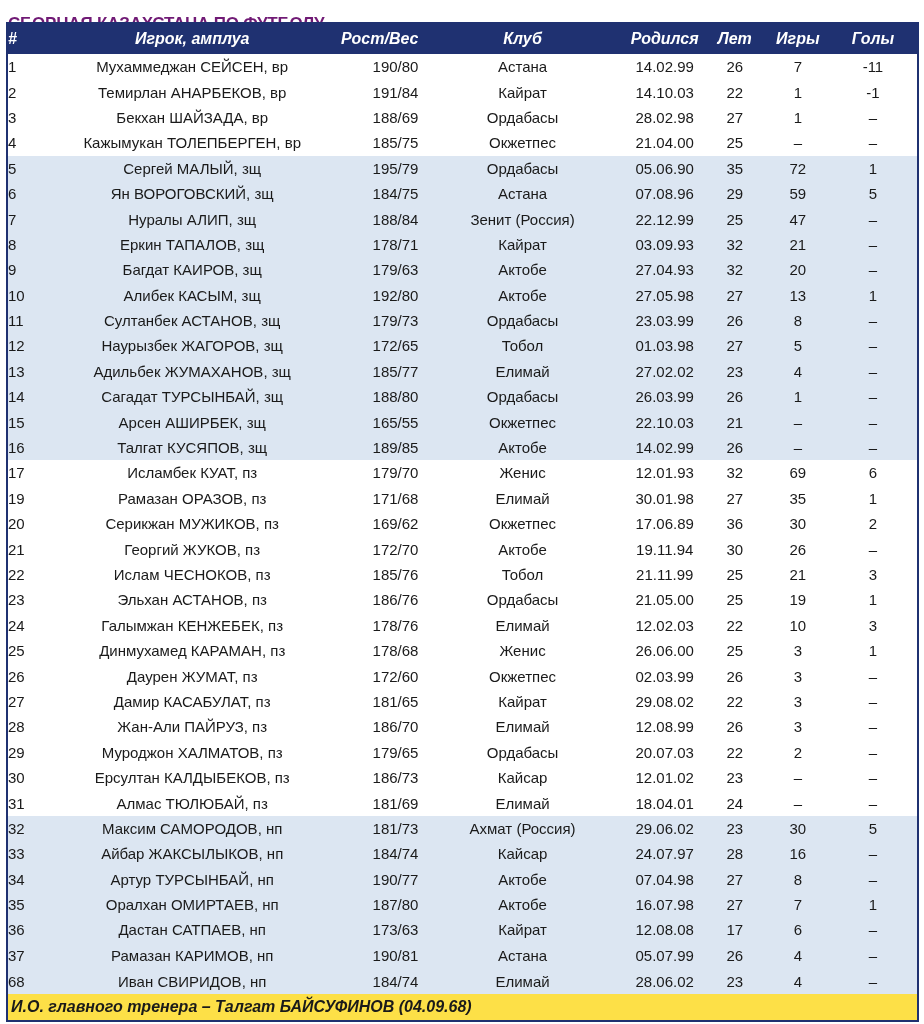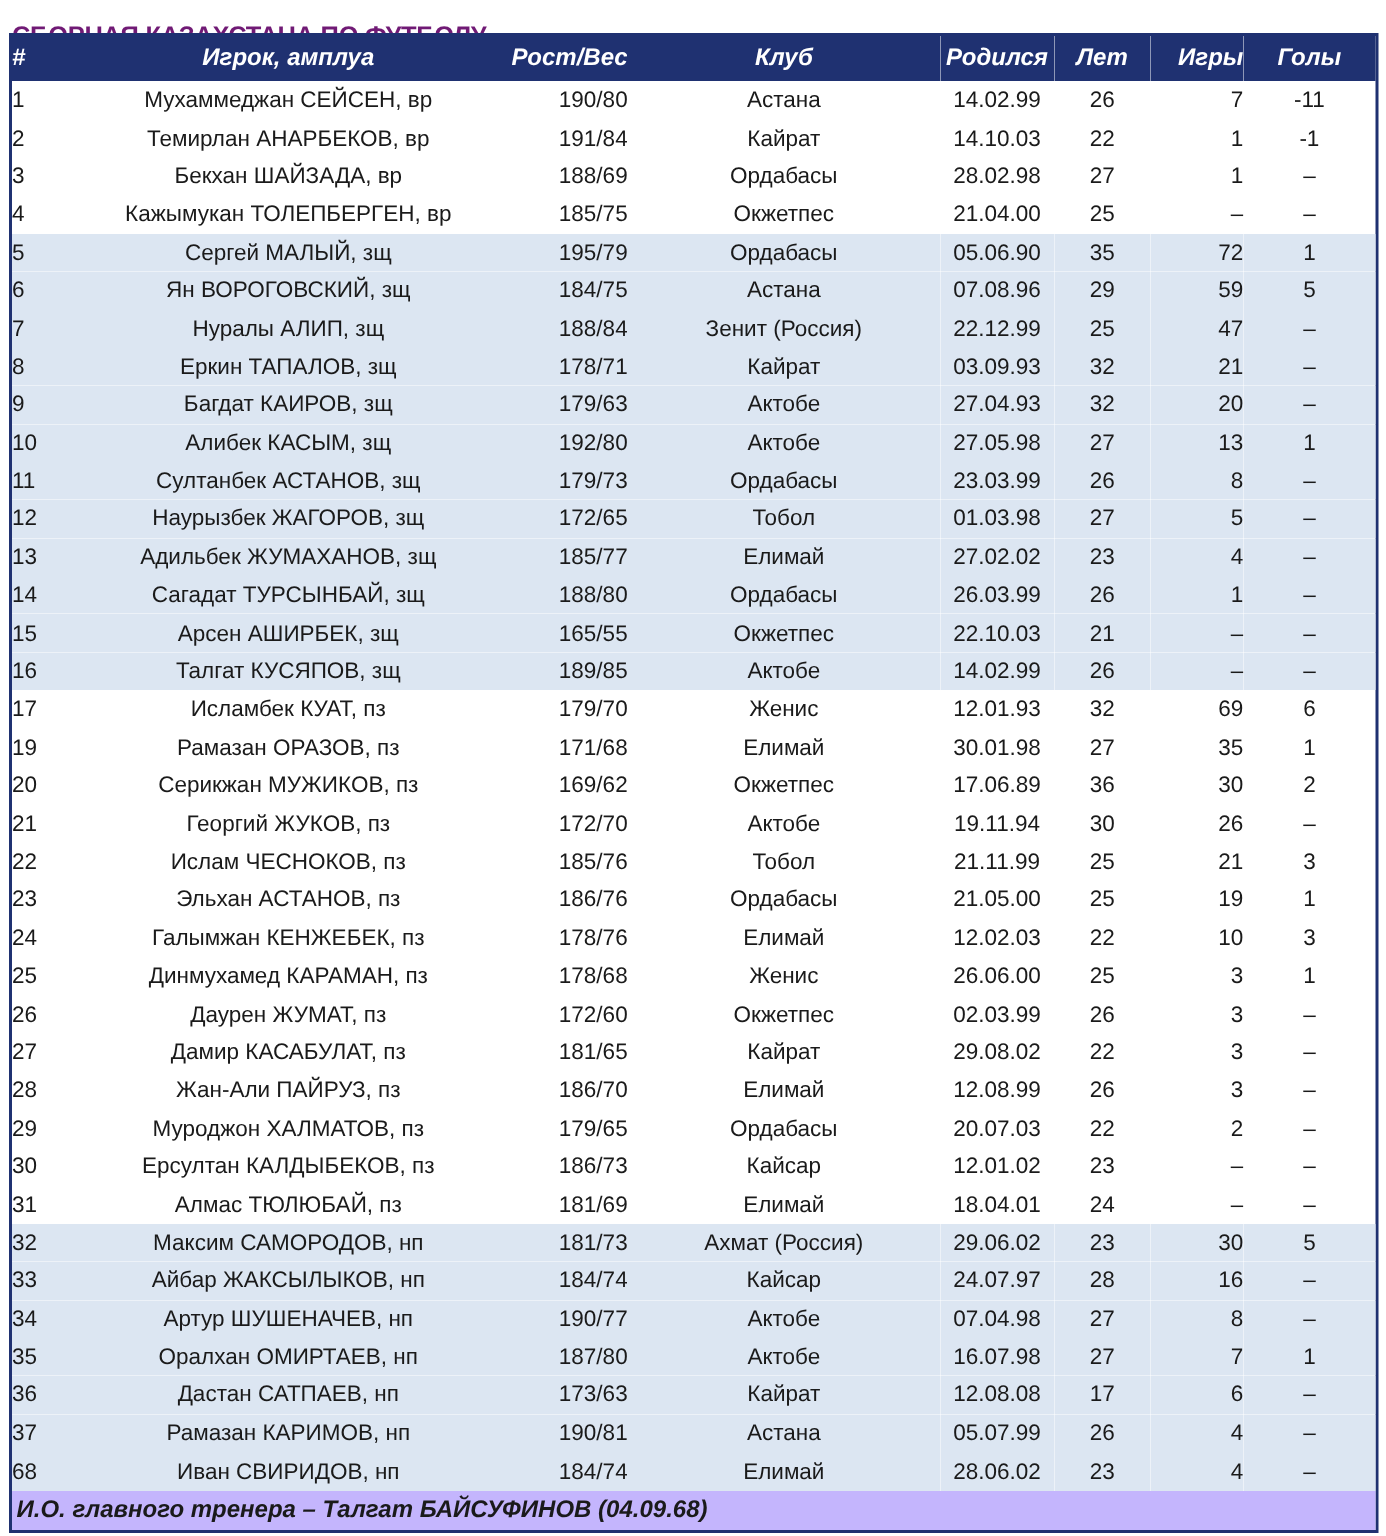--- a/index.html
+++ b/index.html
@@ -42,7 +42,7 @@
   .c3{text-align:center;padding-left:4px;}
   .c4{text-align:center;padding-right:4px;}
   .c5{text-align:center;}
-  .c6{text-align:right;}
+  .c6{text-align:center;}
   .c7{text-align:center;}
   .table-footer{
     flex:0 0 26px;display:flex;align-items:center;

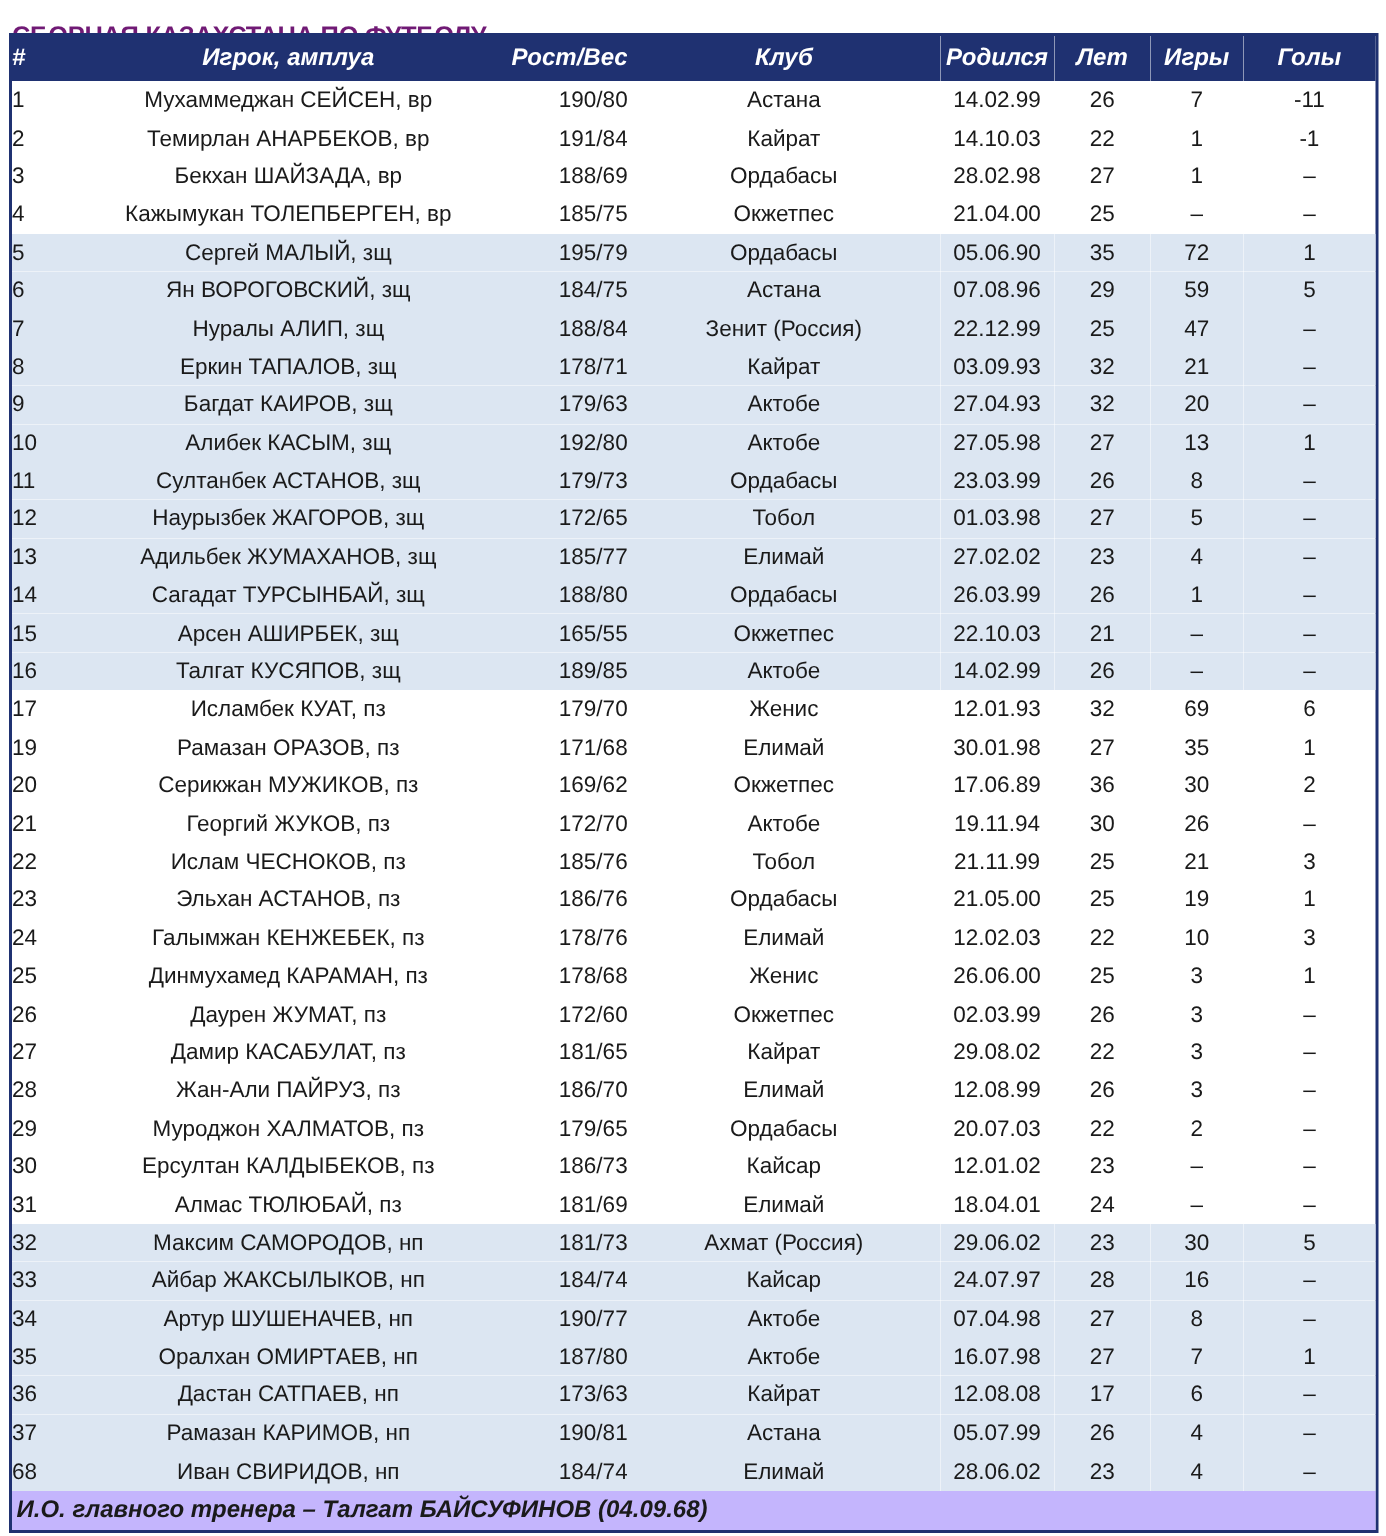--- a/index.html
+++ b/index.html
@@ -403,7 +403,7 @@
         </tr>
         <tr class="shaded">
           <td class="c0">34</td>
-          <td class="c1">Артур ШУШЕНАЧЕВ, нп</td>
+          <td class="c1">Артур ТУРСЫНБАЙ, нп</td>
           <td class="c2">190/77</td>
           <td class="c3">Актобе</td>
           <td class="c4">07.04.98</td>

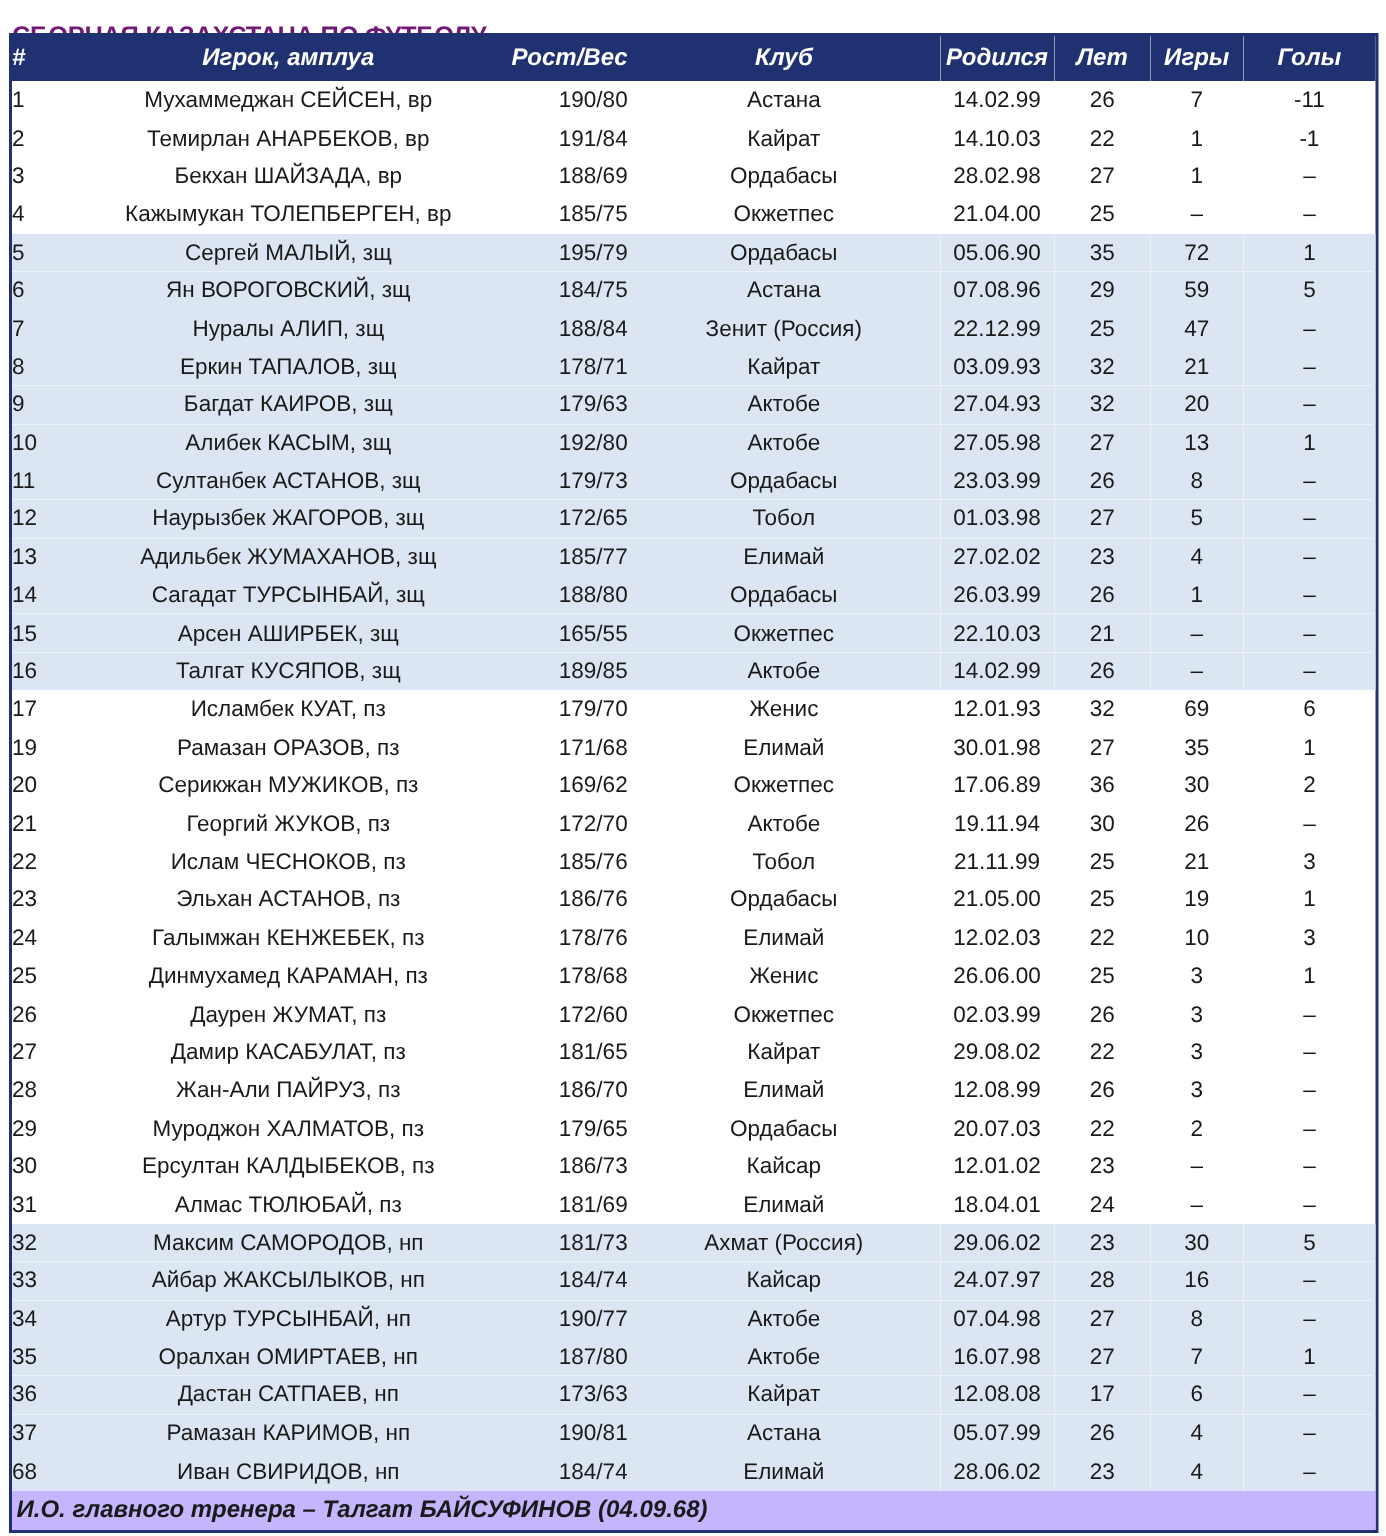--- a/index.html
+++ b/index.html
@@ -46,7 +46,7 @@
   .c7{text-align:center;}
   .table-footer{
     flex:0 0 26px;display:flex;align-items:center;
-    background:#c4b5fd;
+    background:#fde047;
     font-size:16px;font-style:italic;font-weight:600;color:#1a1a1a;
     padding-left:3px;white-space:nowrap;
   }

